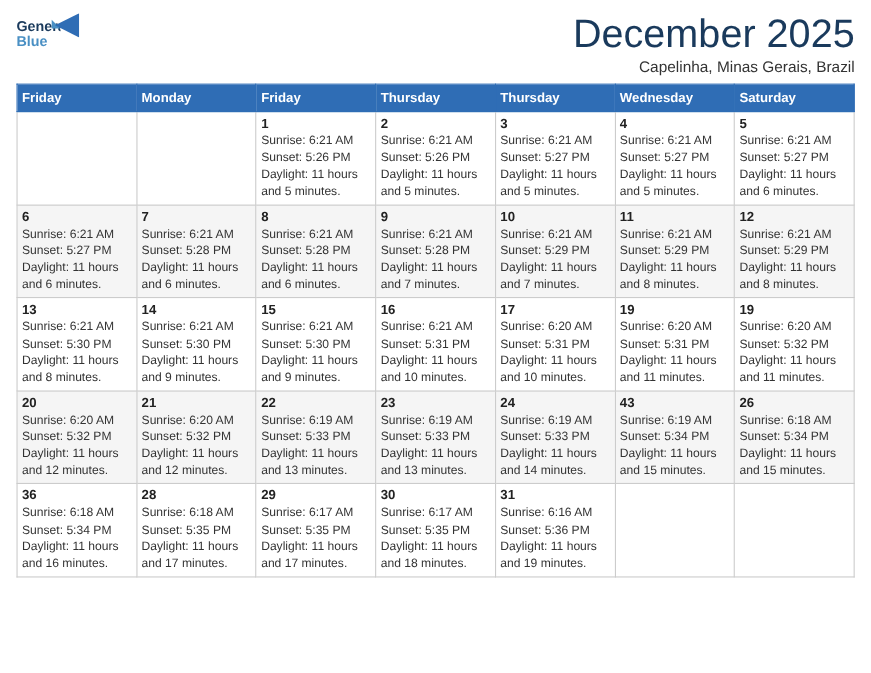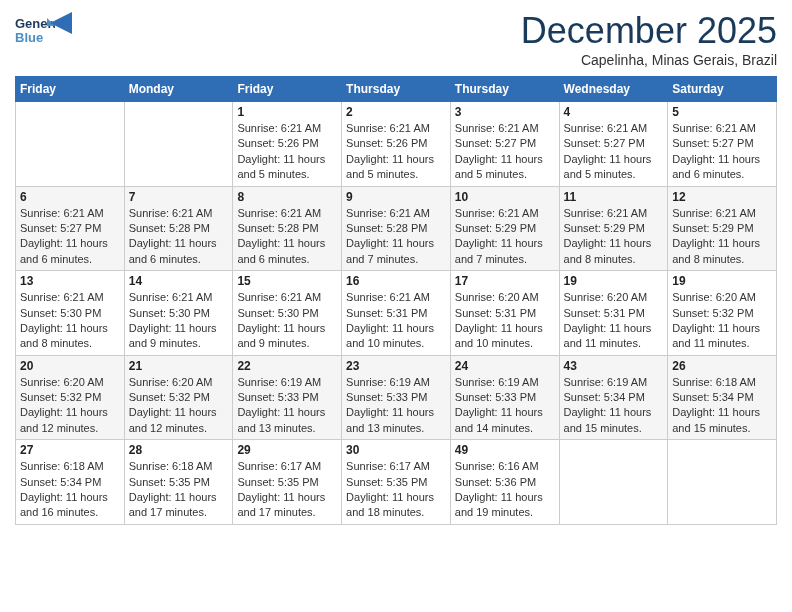--- a/index.html
+++ b/index.html
@@ -169,7 +169,7 @@
         </tr>
         <tr>
           <td>
-            <span class="day-num">27</span>
+            <span class="day-num">36</span>
             <div class="day-info">Sunrise: 6:18 AM<br>Sunset: 5:34 PM<br>Daylight: 11 hours and 16 minutes.</div>
           </td>
           <td>

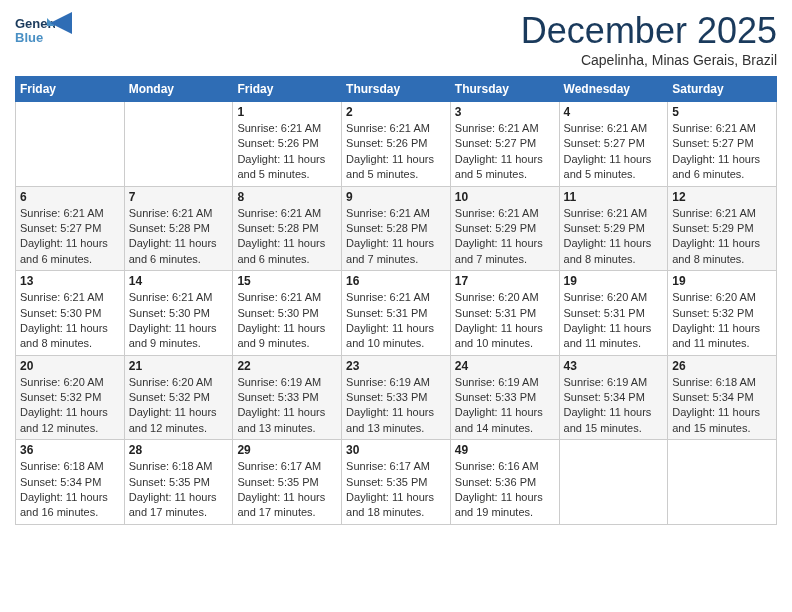--- a/index.html
+++ b/index.html
@@ -185,7 +185,7 @@
             <div class="day-info">Sunrise: 6:17 AM<br>Sunset: 5:35 PM<br>Daylight: 11 hours and 18 minutes.</div>
           </td>
           <td>
-            <span class="day-num">49</span>
+            <span class="day-num">31</span>
             <div class="day-info">Sunrise: 6:16 AM<br>Sunset: 5:36 PM<br>Daylight: 11 hours and 19 minutes.</div>
           </td>
           <td></td>

